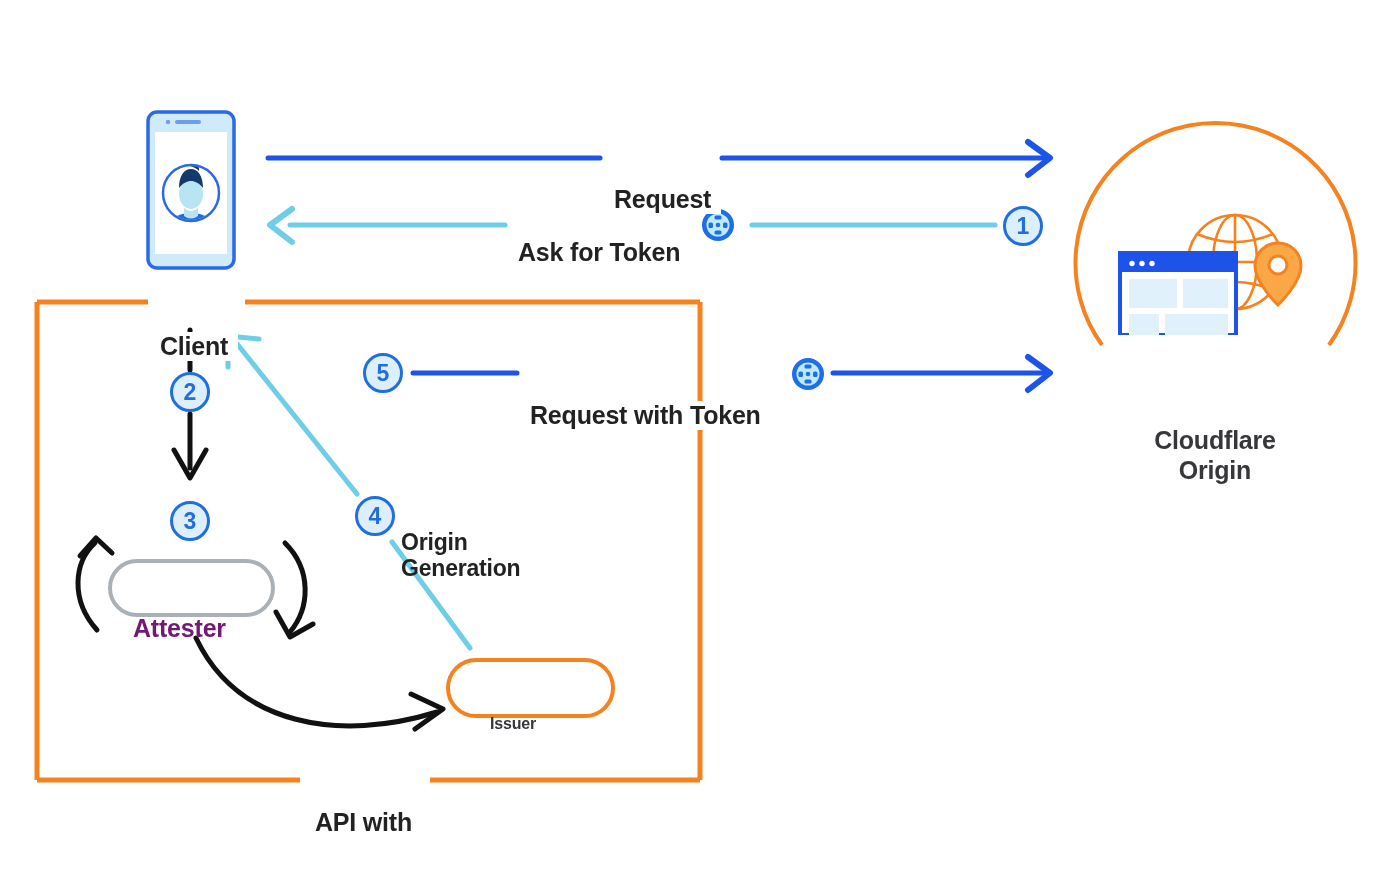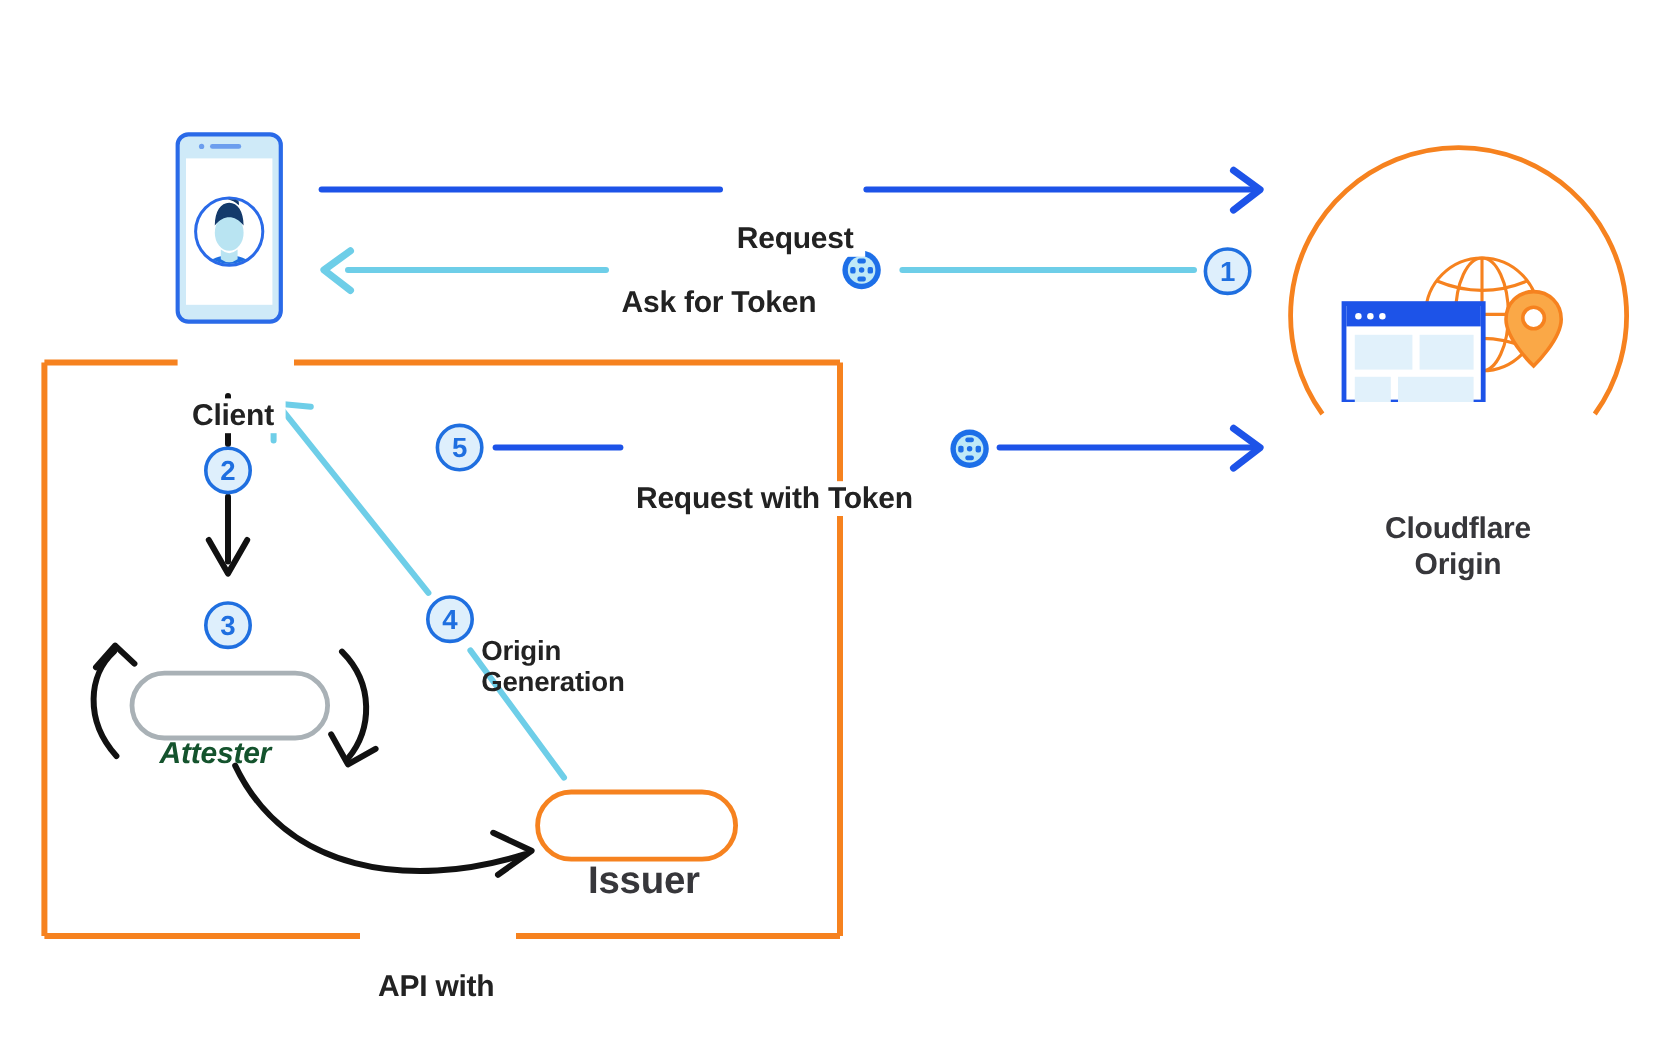--- a/index.html
+++ b/index.html
@@ -41,7 +41,7 @@
   .lbl-reqwithtoken { left: 520px; top: 359px;  font-size: 25px; padding: 0 10px; }
   .lbl-client       { left: 150px; top: 290px;  font-size: 25px; padding: 0 10px; text-align: right; }
   .lbl-apicalls     { left: 305px; top: 766px;  font-size: 25px; padding: 0 10px; }
-  .lbl-attester     { left: 133px; top: 572px;  font-size: 25px; background: transparent; color: #14532d; font-style: italic;}
+  .lbl-attester     { left: 133px; top: 572px;  font-size: 25px; background: transparent; color: #701a75;}
   .lbl-issuer       { left: 490px; top: 673px;  font-size: 32px; background: transparent; color: #37373b; text-align: center;}
   .lbl-tokengen {
     left: 401px; top: 487px;

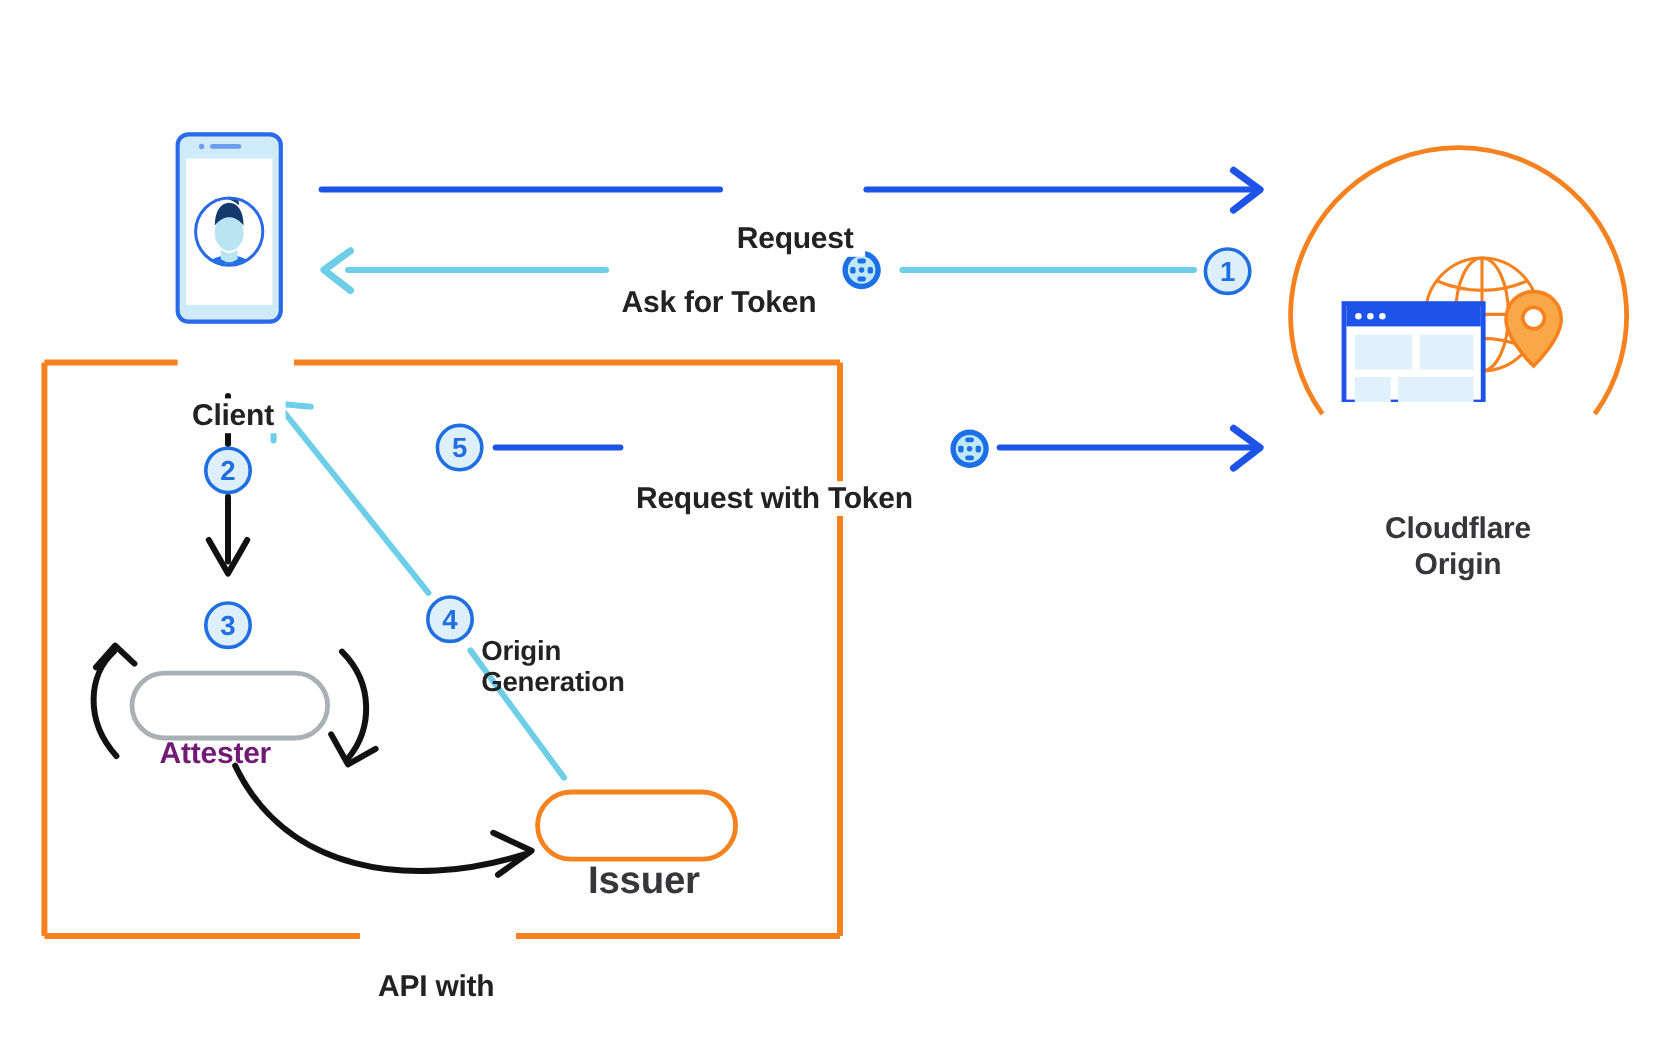--- a/index.html
+++ b/index.html
@@ -42,7 +42,7 @@
   .lbl-client       { left: 150px; top: 290px;  font-size: 25px; padding: 0 10px; text-align: right; }
   .lbl-apicalls     { left: 305px; top: 766px;  font-size: 25px; padding: 0 10px; }
   .lbl-attester     { left: 133px; top: 572px;  font-size: 25px; background: transparent; color: #701a75;}
-  .lbl-issuer       { left: 490px; top: 673px;  font-size: 32px; background: transparent; color: #37373b; text-align: center;}
+  .lbl-issuer       { left: 490px; top: 673px;  font-size: 16px; background: transparent; color: #37373b; text-align: center;}
   .lbl-tokengen {
     left: 401px; top: 487px;
     font-size: 23px; line-height: 26px;

